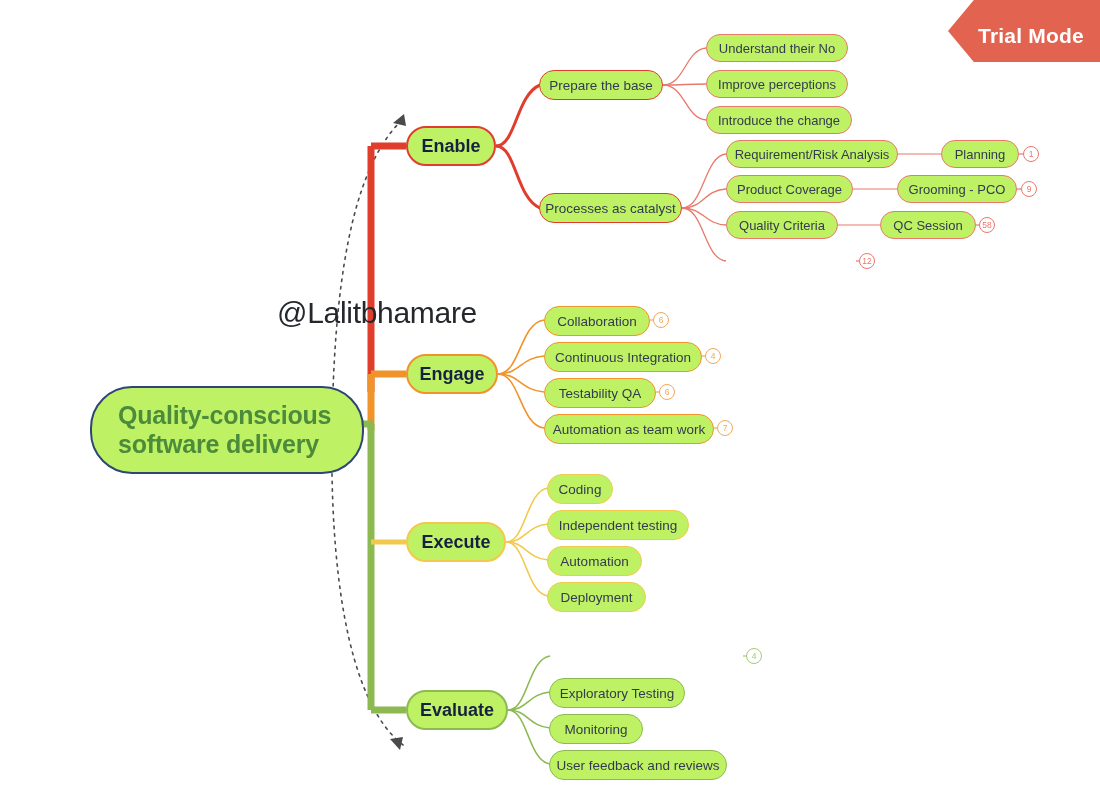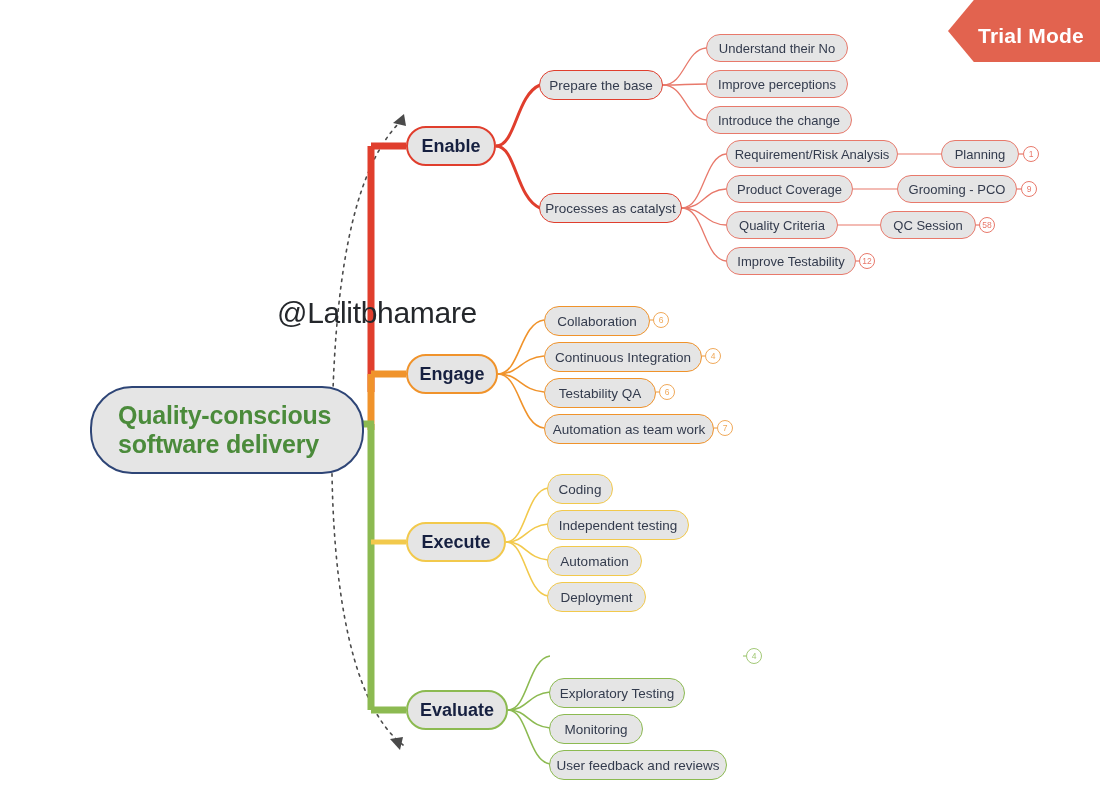--- a/index.html
+++ b/index.html
@@ -65,7 +65,7 @@
   .node {
     position: absolute;
     box-sizing: border-box;
-    background: #e5e5e5;
+    background: #bef264;
     border-radius: 999px;
     display: flex;
     align-items: center;

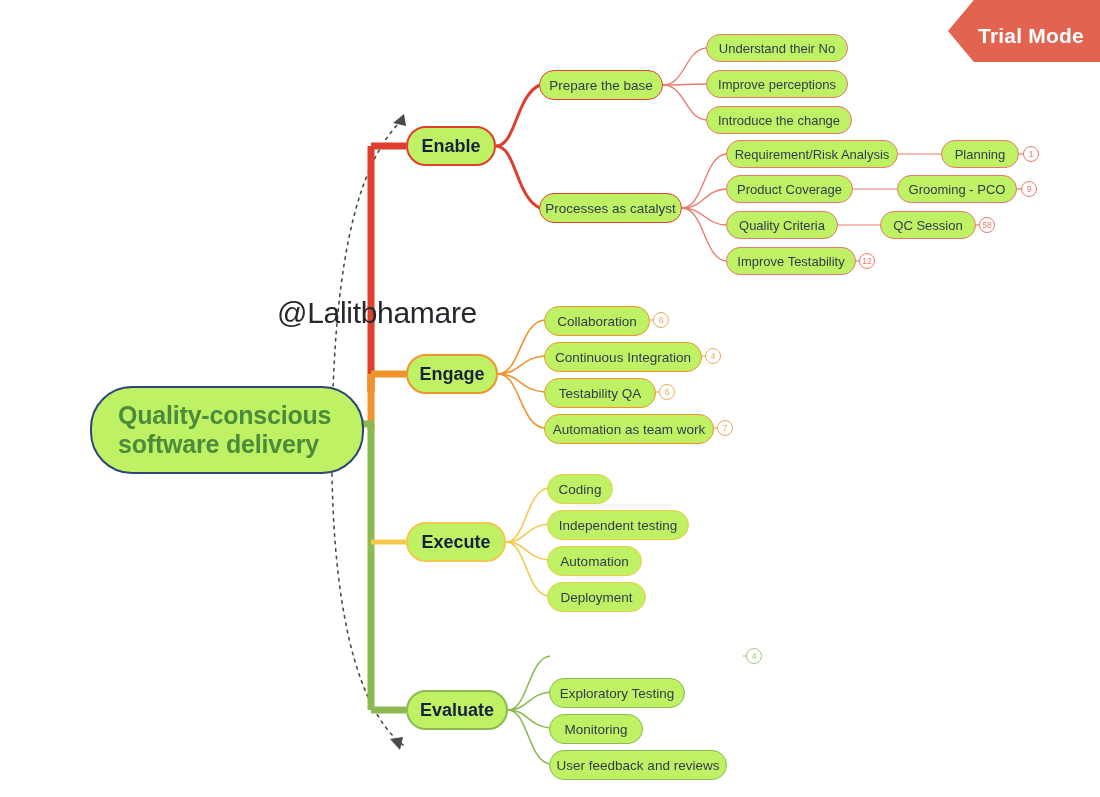--- a/index.html
+++ b/index.html
@@ -246,7 +246,6 @@
   <div class="node leaf" style="left:726px; top:140px; width:172px; border-color:#e8796b;">Requirement/Risk Analysis</div>
   <div class="node leaf" style="left:726px; top:175px; width:127px; border-color:#e8796b;">Product Coverage</div>
   <div class="node leaf" style="left:726px; top:211px; width:112px; border-color:#e8796b;">Quality Criteria</div>
-  <div class="node leaf" style="left:726px; top:247px; width:130px; border-color:#e8796b;">Improve Testability</div>
 
   <div class="node leaf" style="left:941px; top:140px; width:78px; border-color:#e8796b;">Planning</div>
   <div class="node leaf" style="left:897px; top:175px; width:120px; border-color:#e8796b;">Grooming - PCO</div>

